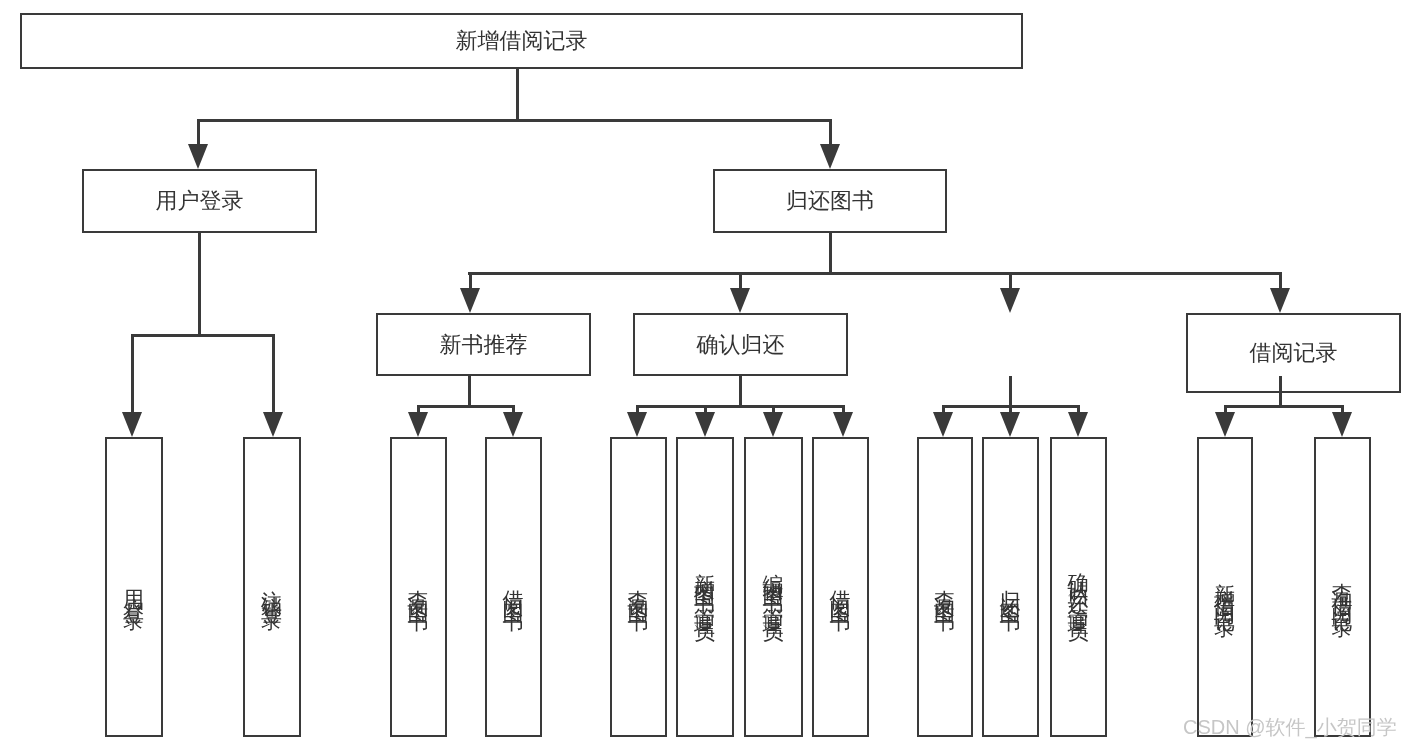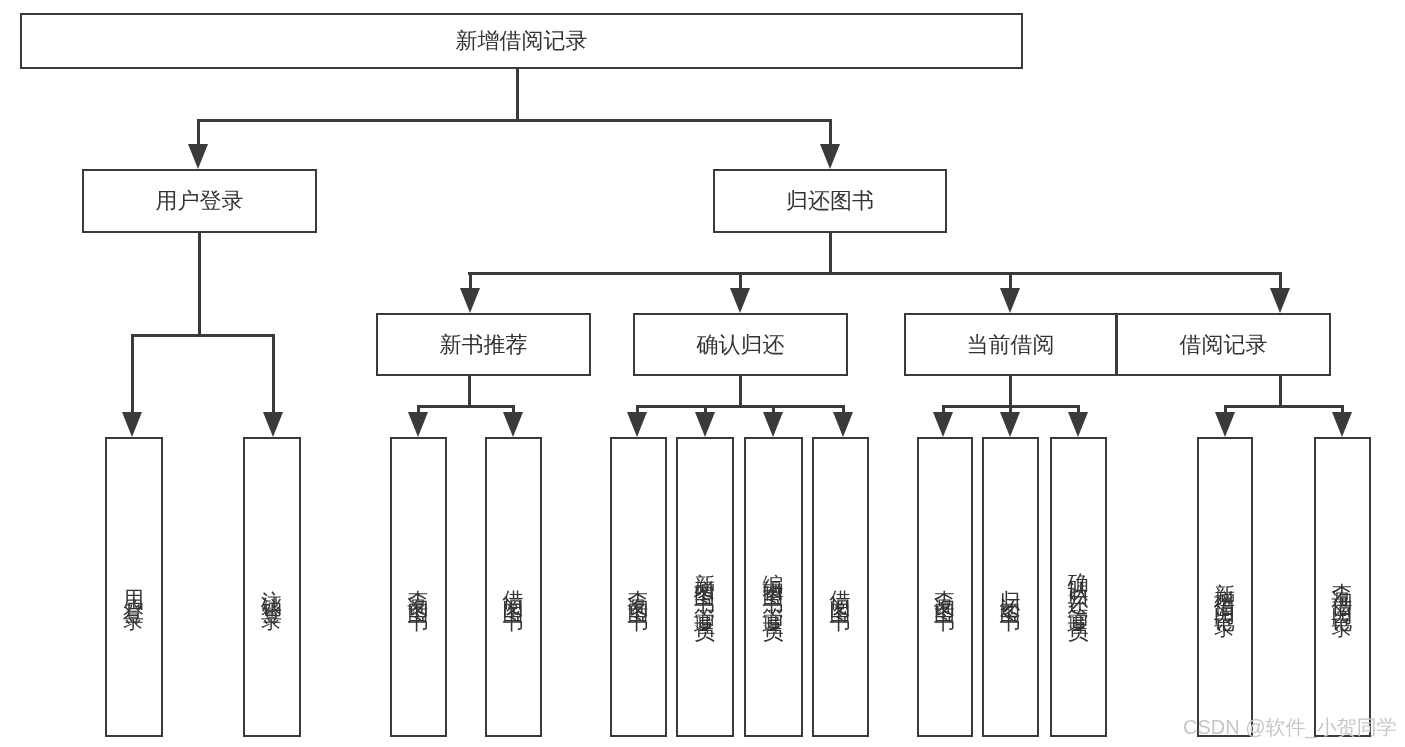--- a/index.html
+++ b/index.html
@@ -48,9 +48,6 @@
   </div>
   <div class="box" style="left:633px;top:313px;width:215px;height:63px">
     <span>确认归还</span>
-  </div>
-  <div class="box" style="left:904px;top:313px;width:213px;height:63px">
-    <span>当前借阅</span>
   </div>
   <div class="box" style="left:1116px;top:313px;width:215px;height:63px">
     <span>借阅记录</span>

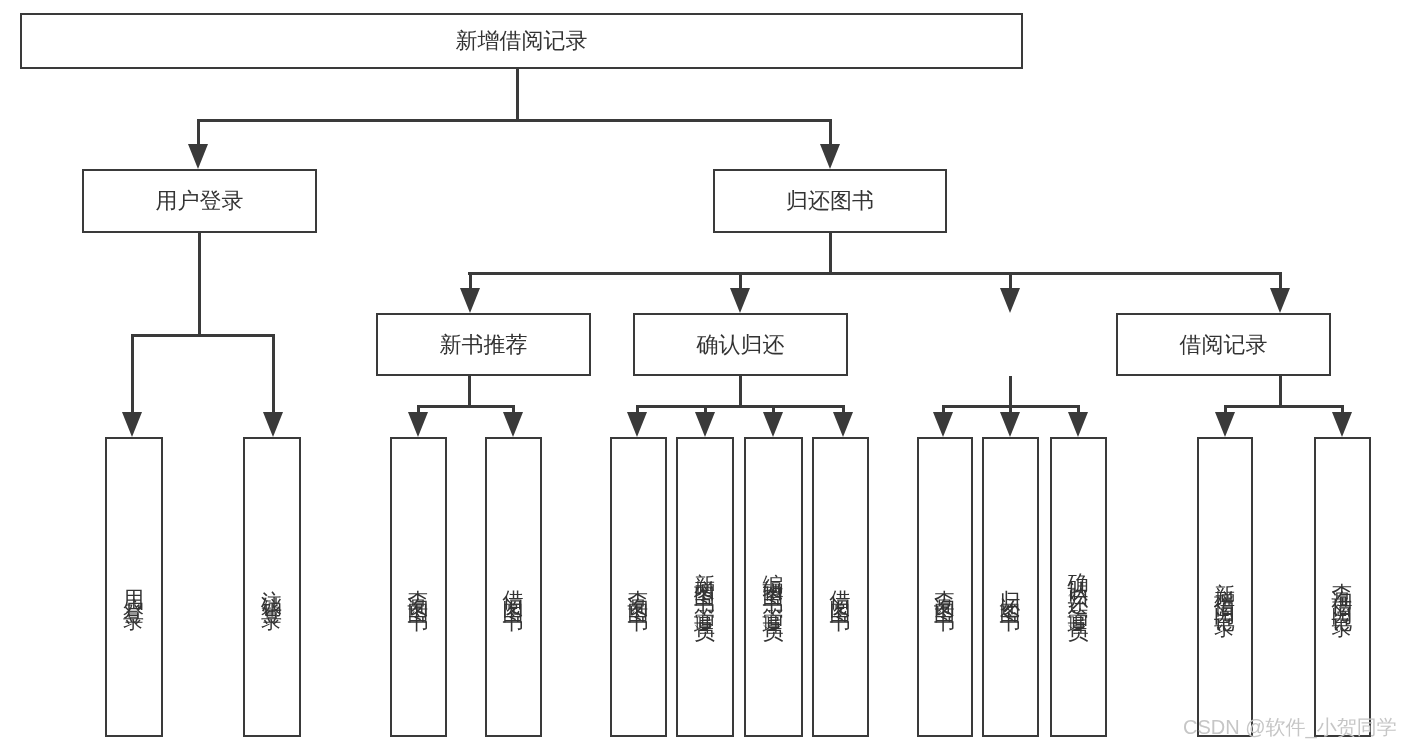--- a/index.html
+++ b/index.html
@@ -49,7 +49,7 @@
   <div class="box" style="left:633px;top:313px;width:215px;height:63px">
     <span>确认归还</span>
   </div>
-  <div class="box" style="left:1116px;top:313px;width:215px;height:63px">
+  <div class="box" style="left:1186px;top:313px;width:215px;height:80px">
     <span>借阅记录</span>
   </div>
 

